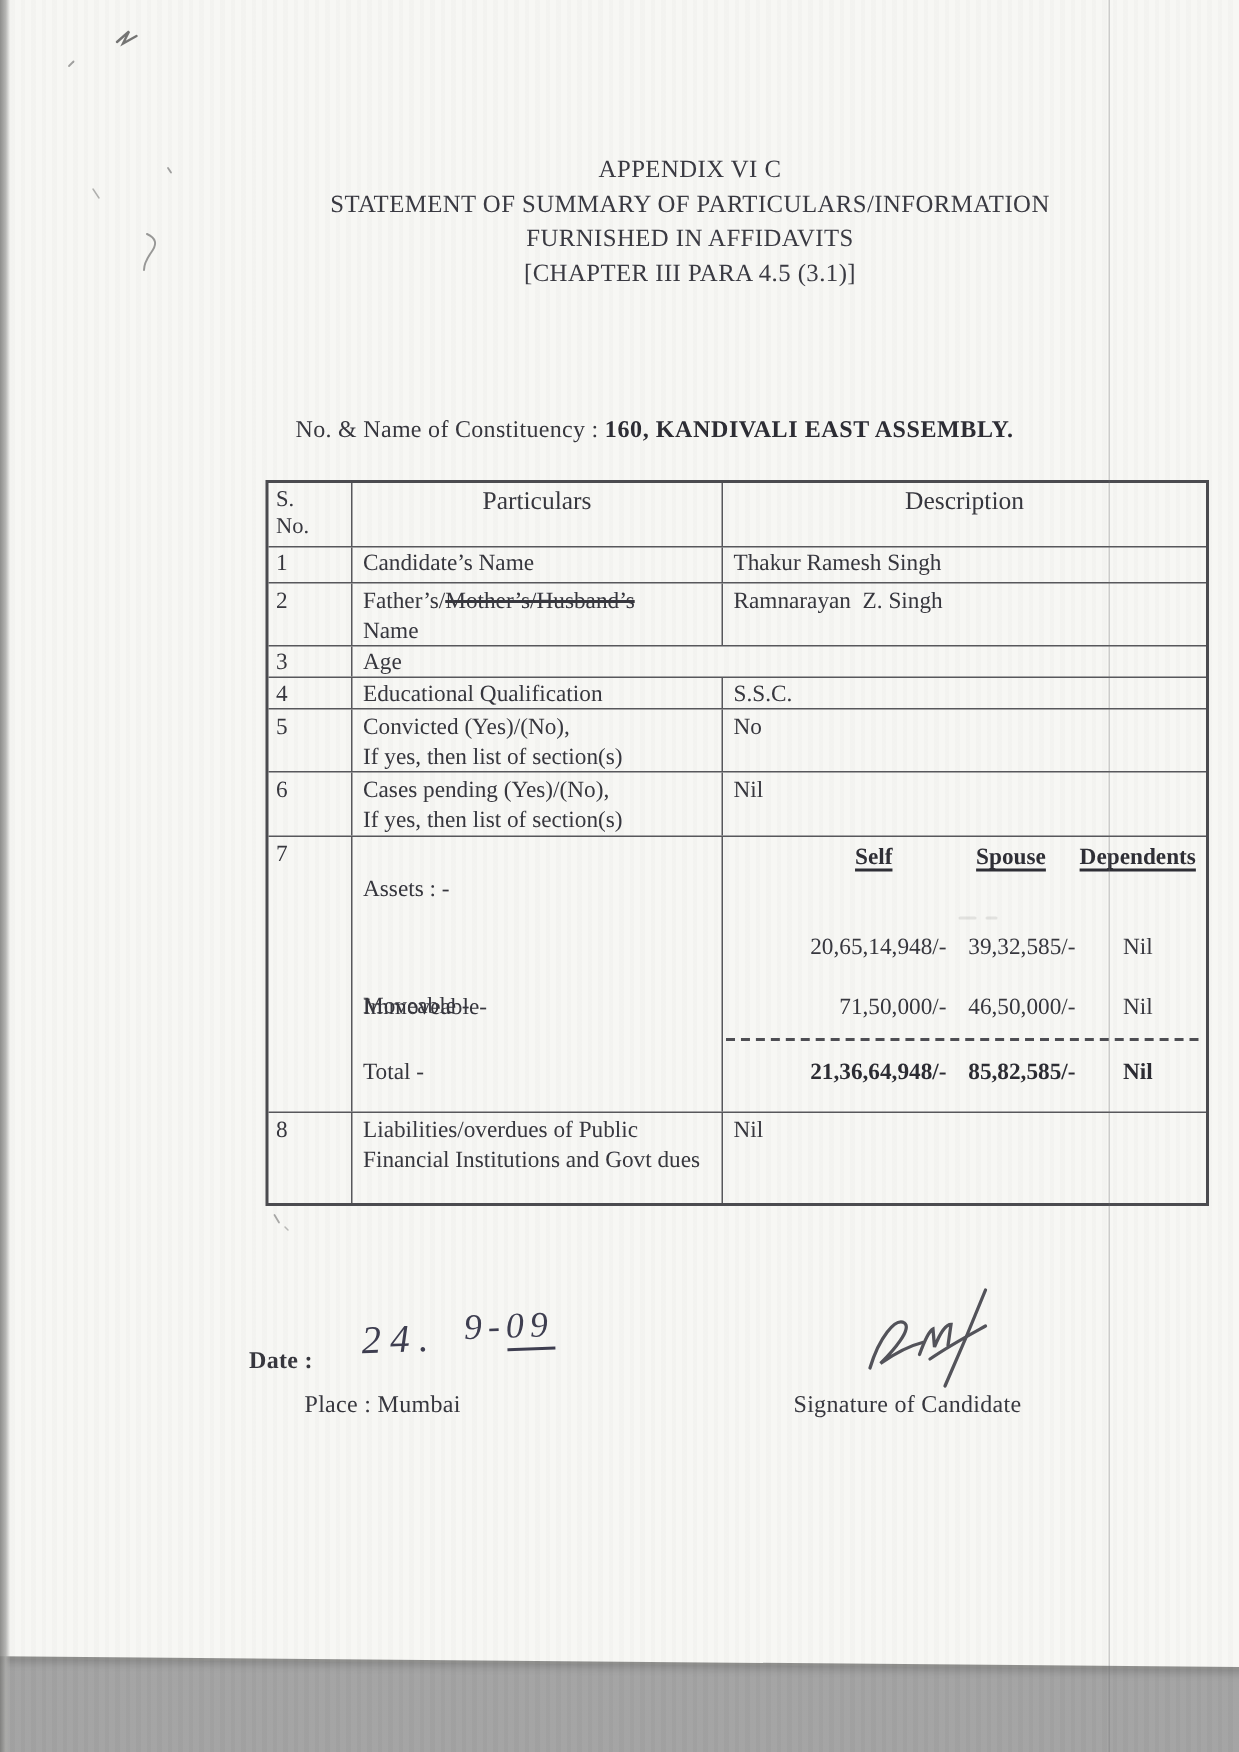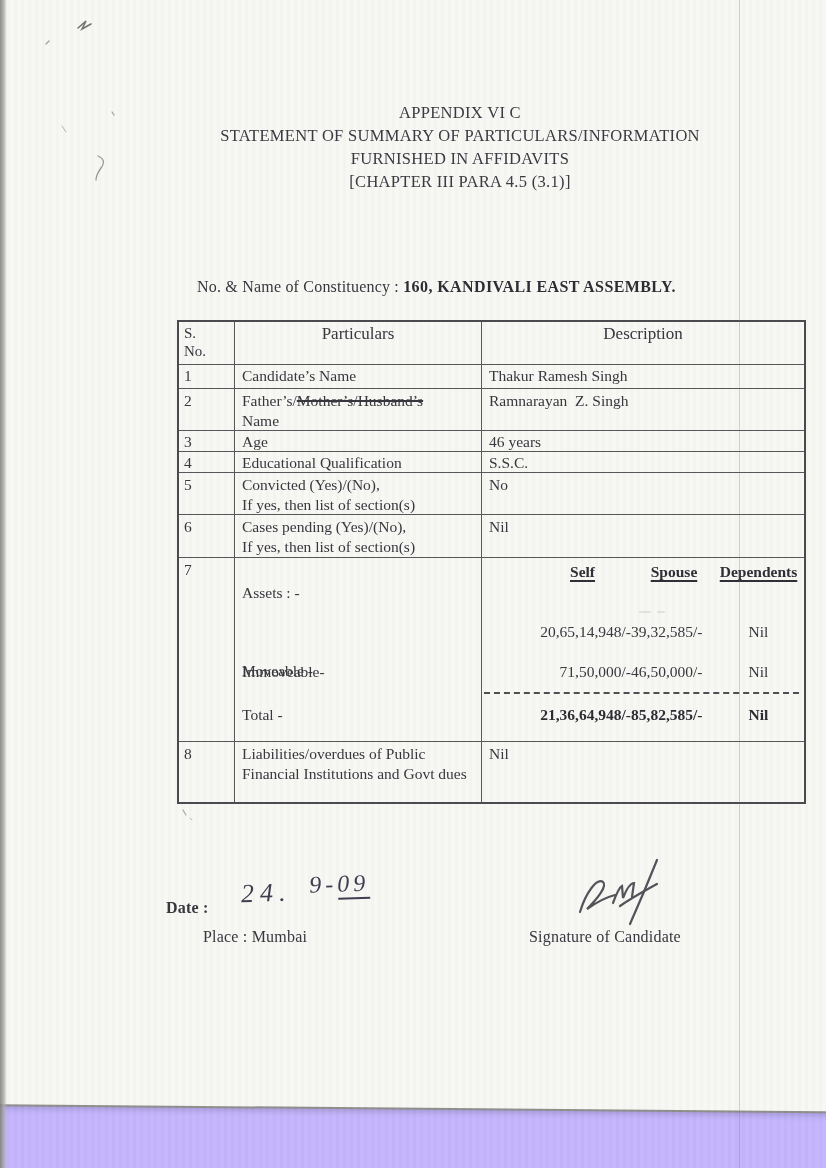--- a/index.html
+++ b/index.html
@@ -4,7 +4,7 @@
 <style>
   html,body { margin:0; padding:0; }
   body { background:#b9b9b9; font-family:"Liberation Serif","DejaVu Serif",serif; }
-  .stage { position:relative; width:826px; height:1168px; margin:0 auto; background:#c4b5fd; overflow:hidden; }
+  .stage { position:relative; width:826px; height:1168px; margin:0 auto; background:#a3a3a3; overflow:hidden; }
 
   
   .paper { position:absolute; left:-12px; top:-14px; width:856px; height:1118px;

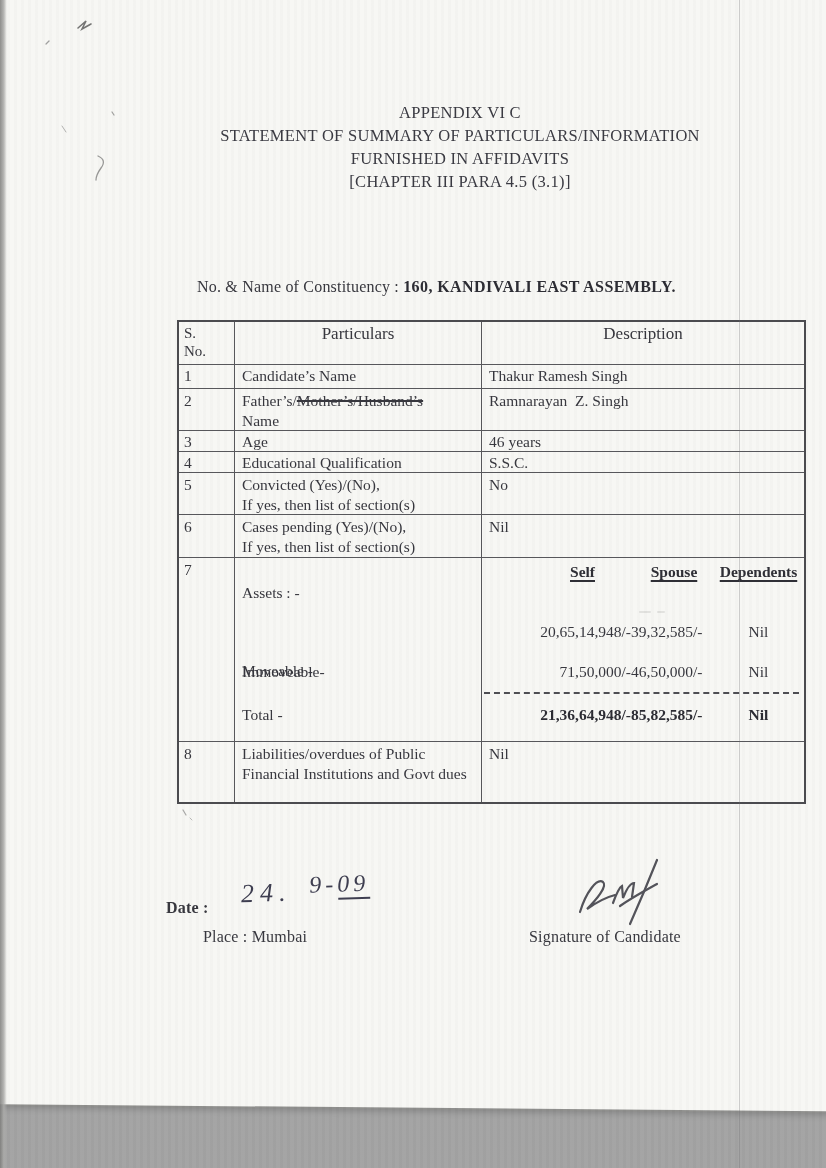--- a/index.html
+++ b/index.html
@@ -110,7 +110,6 @@
       <div class="t-row rh3">
         <div class="c">3</div>
         <div class="c">Age</div>
-        <div class="c">46 years</div>
       </div>
 
       <div class="t-row rh4">

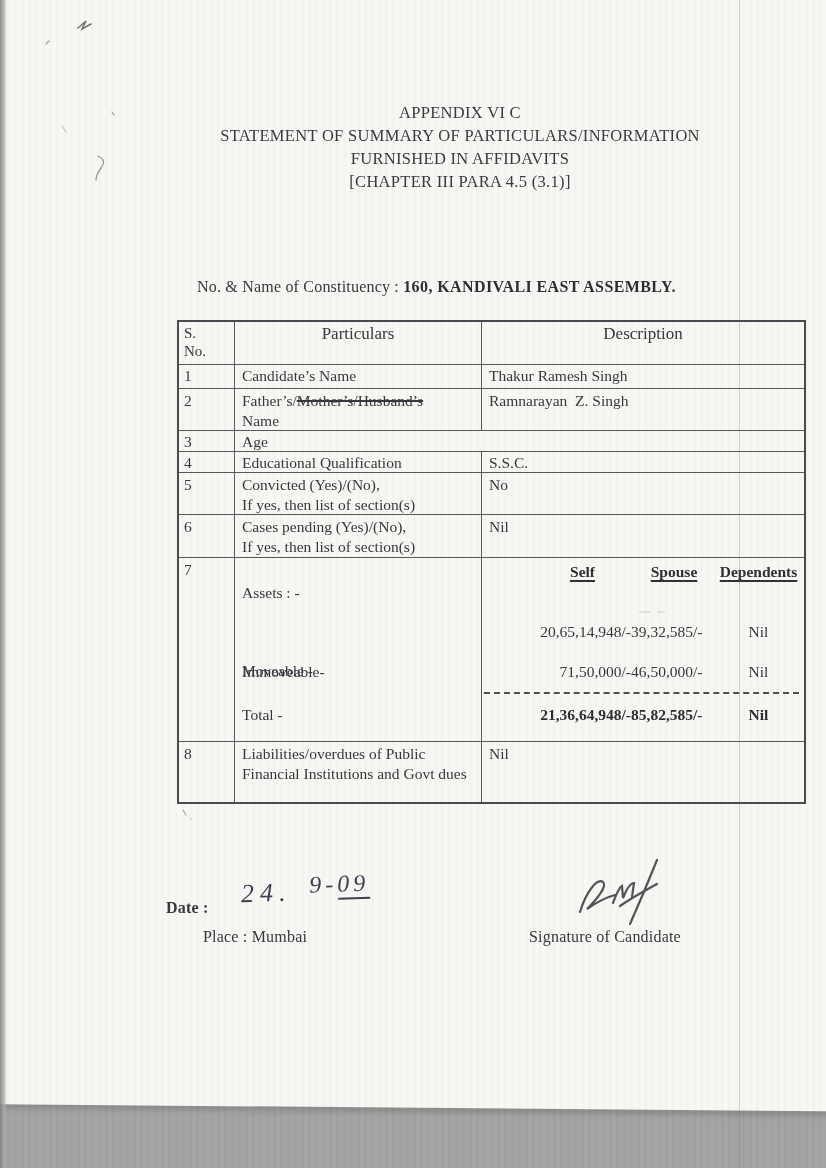--- a/index.html
+++ b/index.html
@@ -45,7 +45,7 @@
   .ap { position:absolute; left:7px; right:4px; }
   .al { position:absolute; left:4px; right:4px; display:grid; grid-template-columns:97px 86px 1fr;margin-left:48px; }
   .al > span:nth-child(1) { text-align:right; }
-  .al > span:nth-child(2) { text-align:left; }
+  .al > span:nth-child(2) { text-align:right; }
   .al > span:nth-child(3) { text-align:center; }
   .al-head span { font-weight:bold; text-decoration:underline; text-decoration-thickness:1.5px; text-underline-offset:3px; color:#2f2f36; }
   .al-head > span:nth-child(1), .al-head > span:nth-child(2) { text-align:center; }

